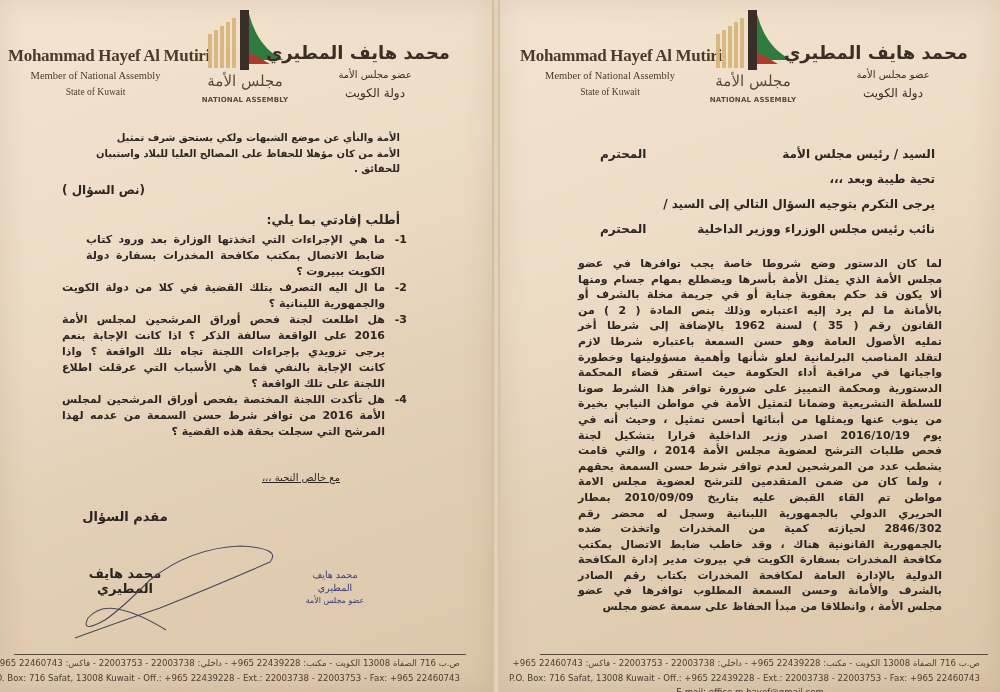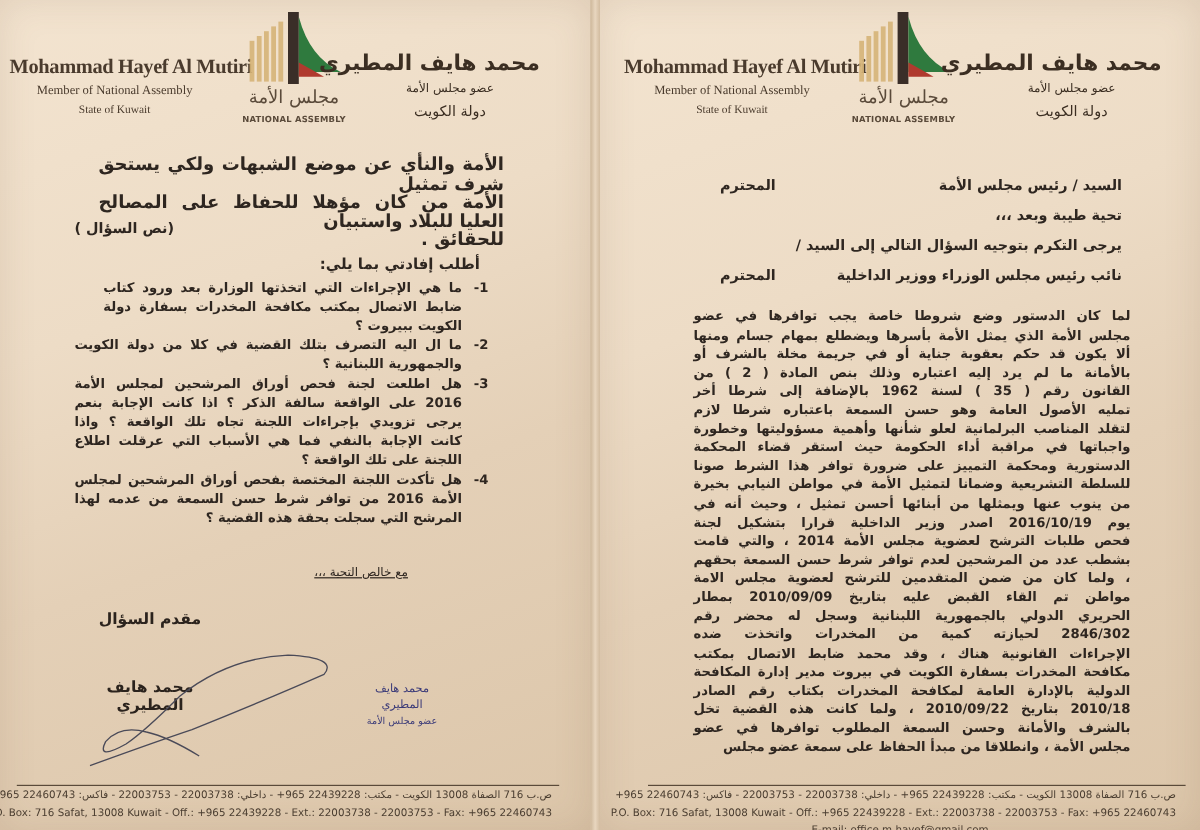--- a/index.html
+++ b/index.html
@@ -73,7 +73,7 @@
     </div>
   </div>
 
-  <div class="txt bold" style="left:62px; width:338px; top:130px; font-size:15px; line-height:15.5px; text-align-last:right;margin-left:20px;">
+  <div class="txt bold" style="left:62px; width:338px; top:130px; font-size:10px; line-height:15.5px; text-align-last:right;">
     <p>الأمة والنأي عن موضع الشبهات ولكي يستحق شرف تمثيل</p>
     <p>الأمة من كان مؤهلا للحفاظ على المصالح العليا للبلاد واستبيان</p>
     <p>للحقائق .</p>

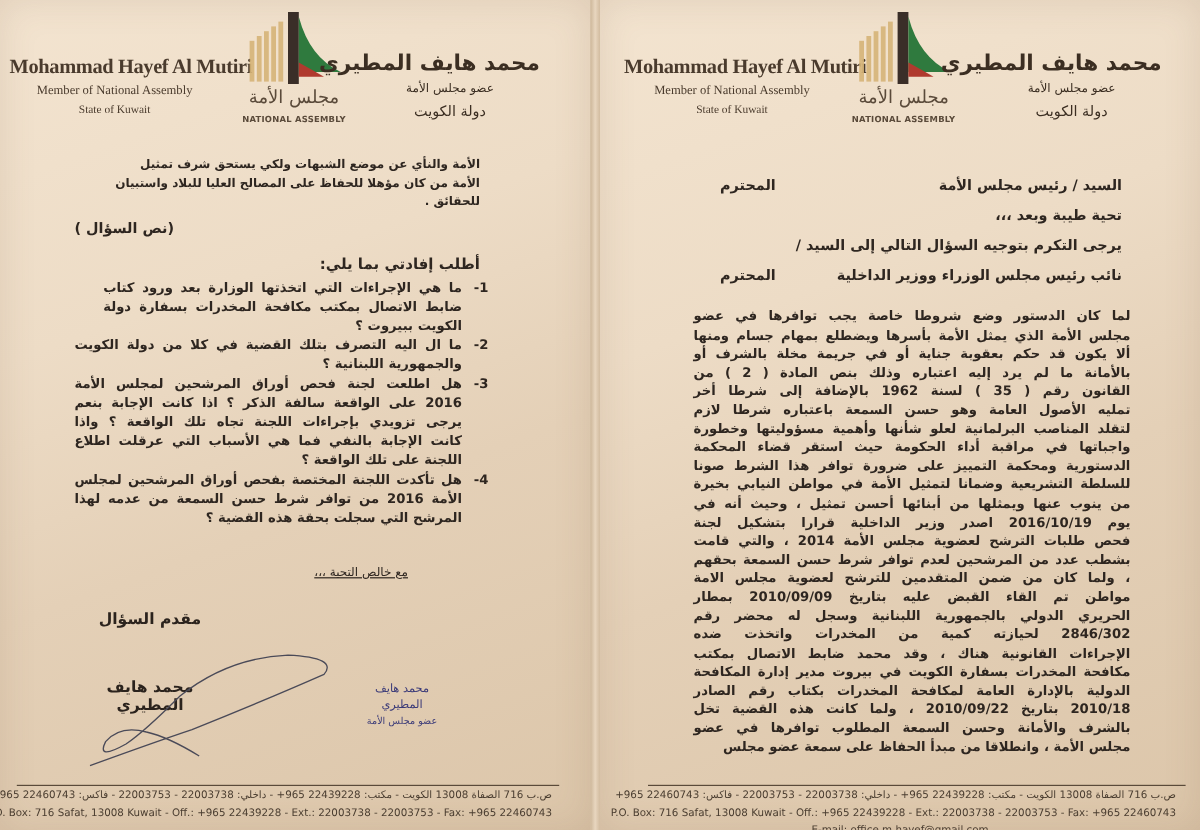--- a/index.html
+++ b/index.html
@@ -201,7 +201,7 @@
     <p>مواطن تم القاء القبض عليه بتاريخ 2010/09/09 بمطار</p>
     <p>الحريري الدولي بالجمهورية اللبنانية وسجل له محضر رقم</p>
     <p>2846/302 لحيازته كمية من المخدرات واتخذت ضده</p>
-    <p>الإجراءات القانونية هناك ، وقد محمد ضابط الاتصال بمكتب</p>
+    <p>بالجمهورية القانونية هناك ، وقد خاطب ضابط الاتصال بمكتب</p>
     <p>مكافحة المخدرات بسفارة الكويت في بيروت مدير إدارة المكافحة</p>
     <p>الدولية بالإدارة العامة لمكافحة المخدرات بكتاب رقم الصادر</p>
     <p>2010/18 بتاريخ 2010/09/22 ، ولما كانت هذه القضية تخل</p>

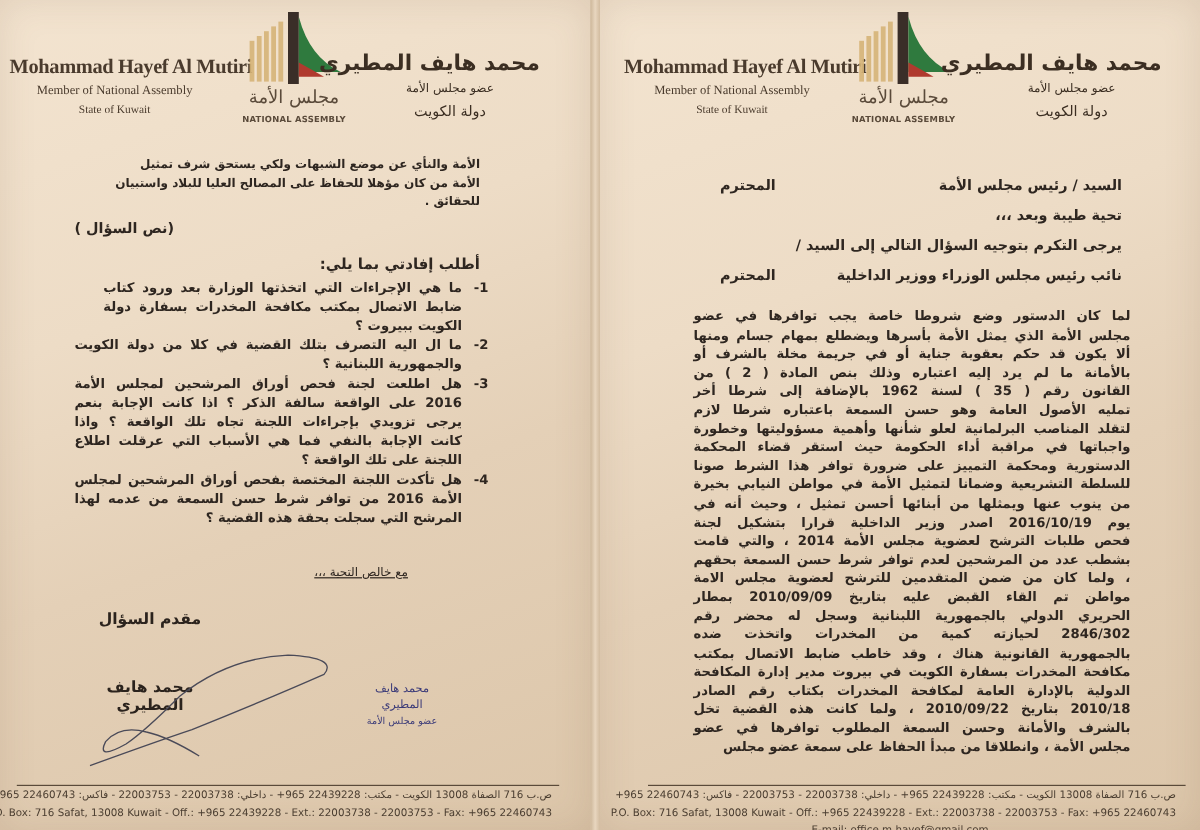--- a/index.html
+++ b/index.html
@@ -204,7 +204,6 @@
     <p>بالجمهورية القانونية هناك ، وقد خاطب ضابط الاتصال بمكتب</p>
     <p>مكافحة المخدرات بسفارة الكويت في بيروت مدير إدارة المكافحة</p>
     <p>الدولية بالإدارة العامة لمكافحة المخدرات بكتاب رقم الصادر</p>
-    <p>2010/18 بتاريخ 2010/09/22 ، ولما كانت هذه القضية تخل</p>
     <p>بالشرف والأمانة وحسن السمعة المطلوب توافرها في عضو</p>
     <p style="text-align-last:right;">مجلس الأمة ، وانطلاقا من مبدأ الحفاظ على سمعة عضو مجلس</p>
   </div>

